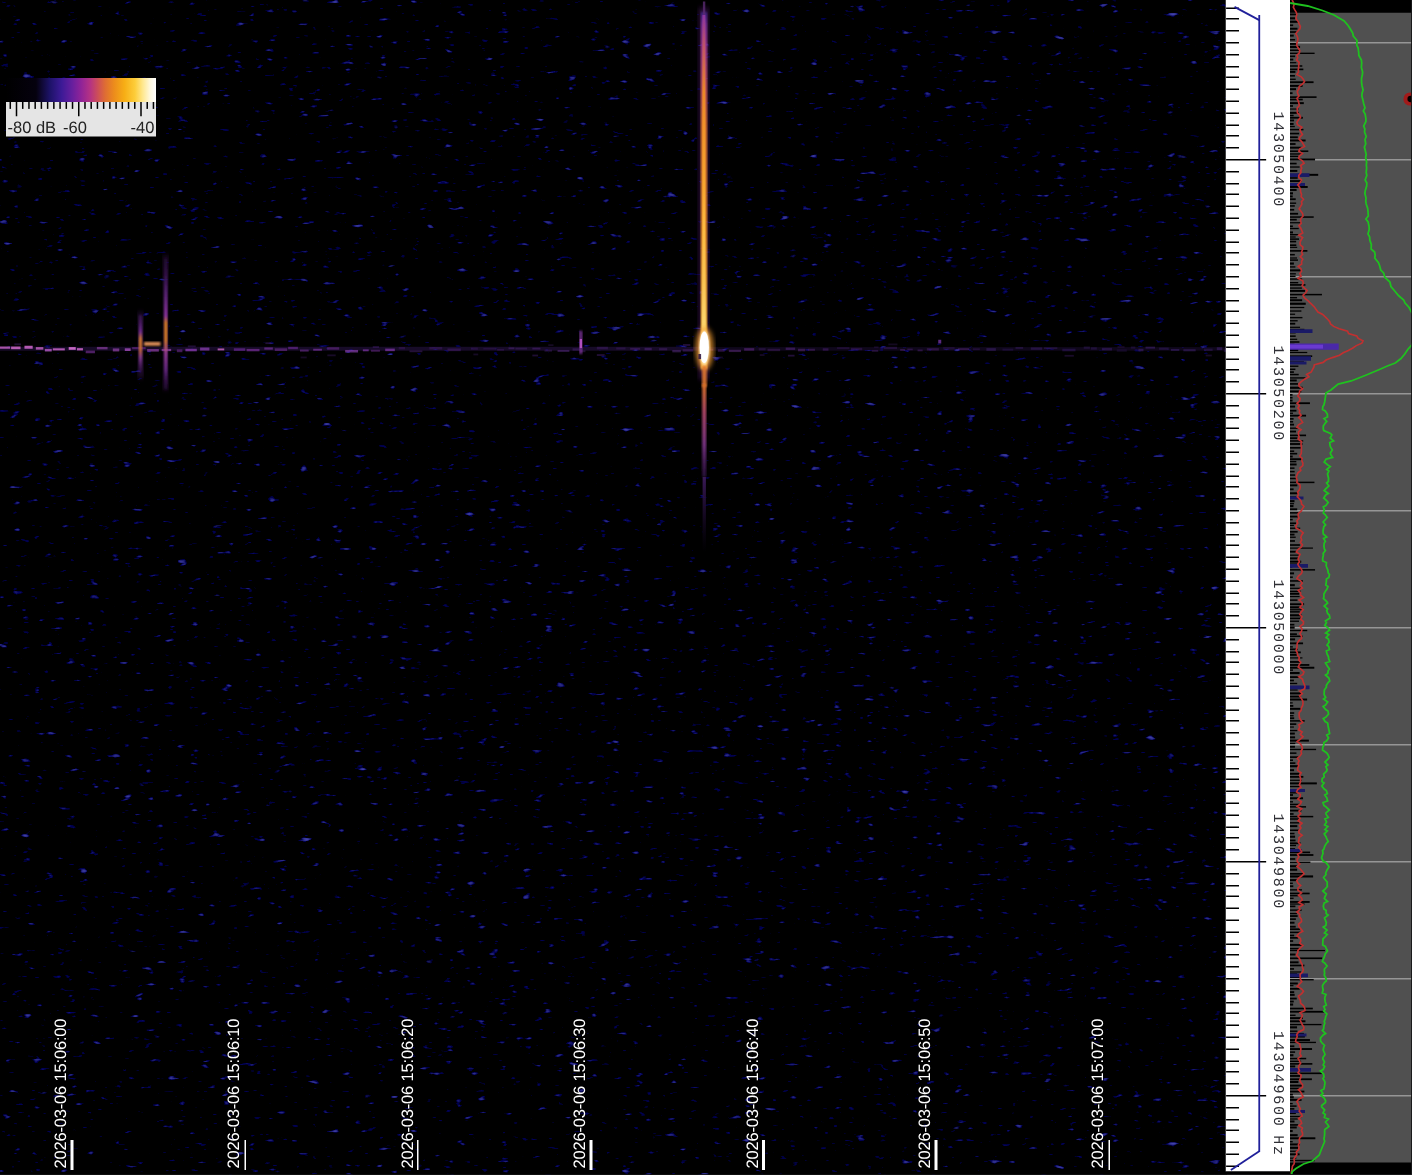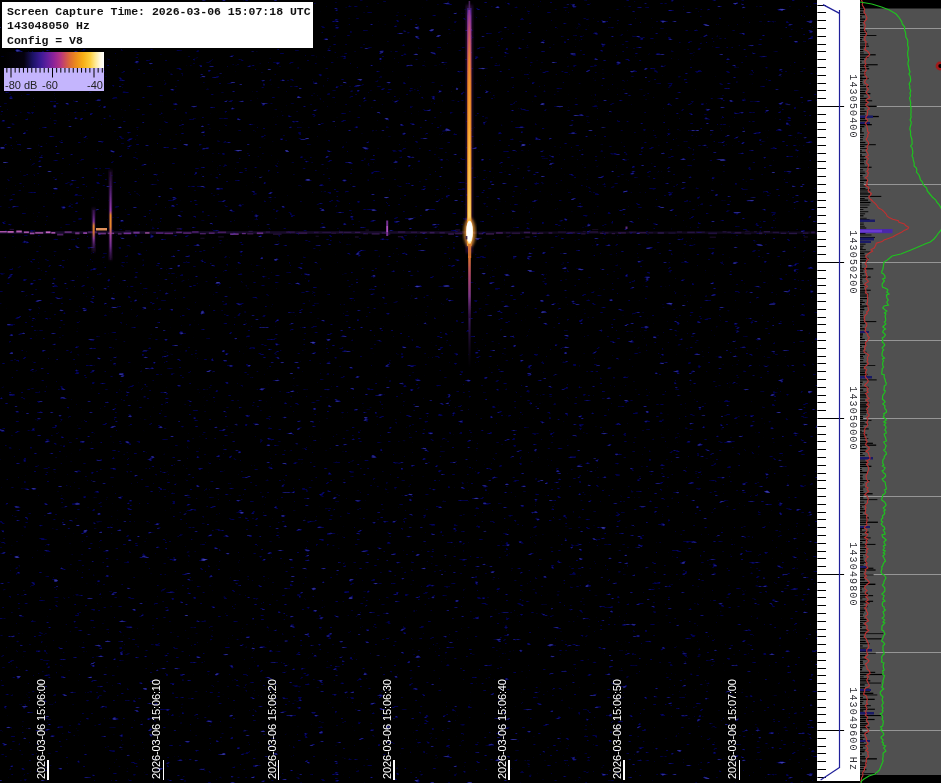--- a/index.html
+++ b/index.html
@@ -248,7 +248,6 @@
 <div class="tl" style="left:726.4px">2026-03-06 15:07:00</div>
 <div class="tk" style="left:738.5px"></div>
 
-  <div id="ovl">Screen Capture Time: 2026-03-06 15:07:18 UTC<br>143048050 Hz<br>Config = V8</div>
 
   <div id="leg">
     <svg width="100" height="39" viewBox="0 0 100 39">

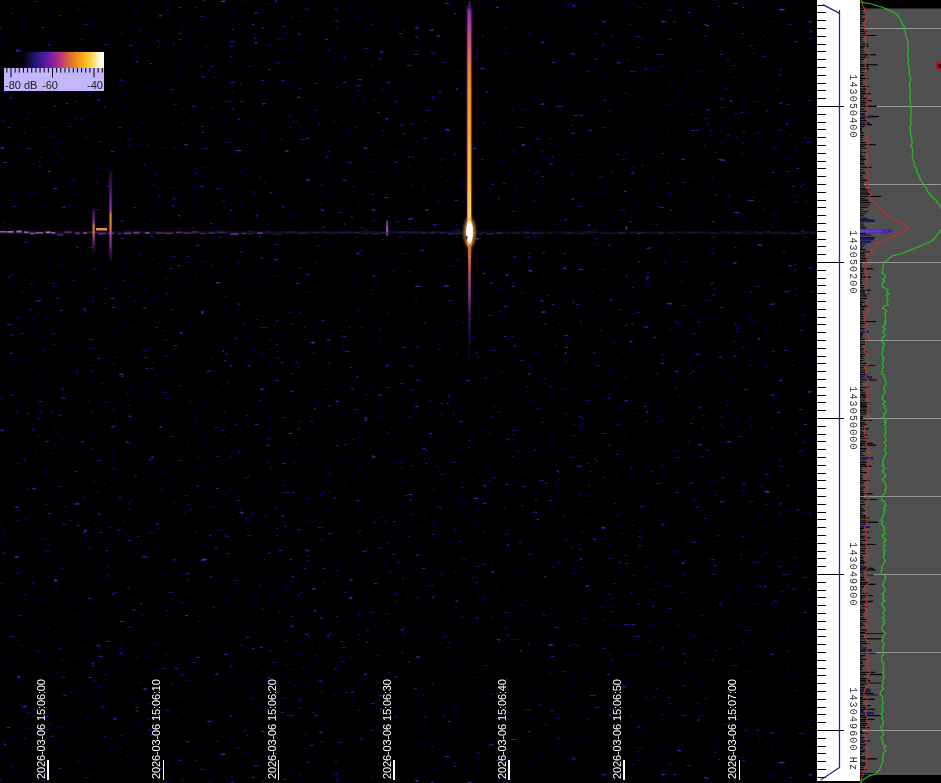--- a/index.html
+++ b/index.html
@@ -7,7 +7,7 @@
   #ovl{position:absolute;left:1px;top:1px;width:306px;height:43px;background:#fff;
        border:1px solid #000;color:#101010;font-family:"Liberation Mono",monospace;
        font-size:11.5px;font-weight:bold;line-height:14.4px;padding:3px 0 0 5px;letter-spacing:0px;white-space:nowrap;}
-  #leg{position:absolute;left:4px;top:52px;width:100px;height:39px;background:#c4b5fd;}
+  #leg{position:absolute;left:4px;top:52px;width:100px;height:39px;background:#e5e5e5;}
   .tl{position:absolute;top:778.5px;color:#fff;font-size:11px;letter-spacing:-0.12px;white-space:nowrap;
       transform:rotate(-90deg);transform-origin:0 0;}
   .tk{position:absolute;top:759.5px;width:1.7px;height:20px;background:#fff;}

